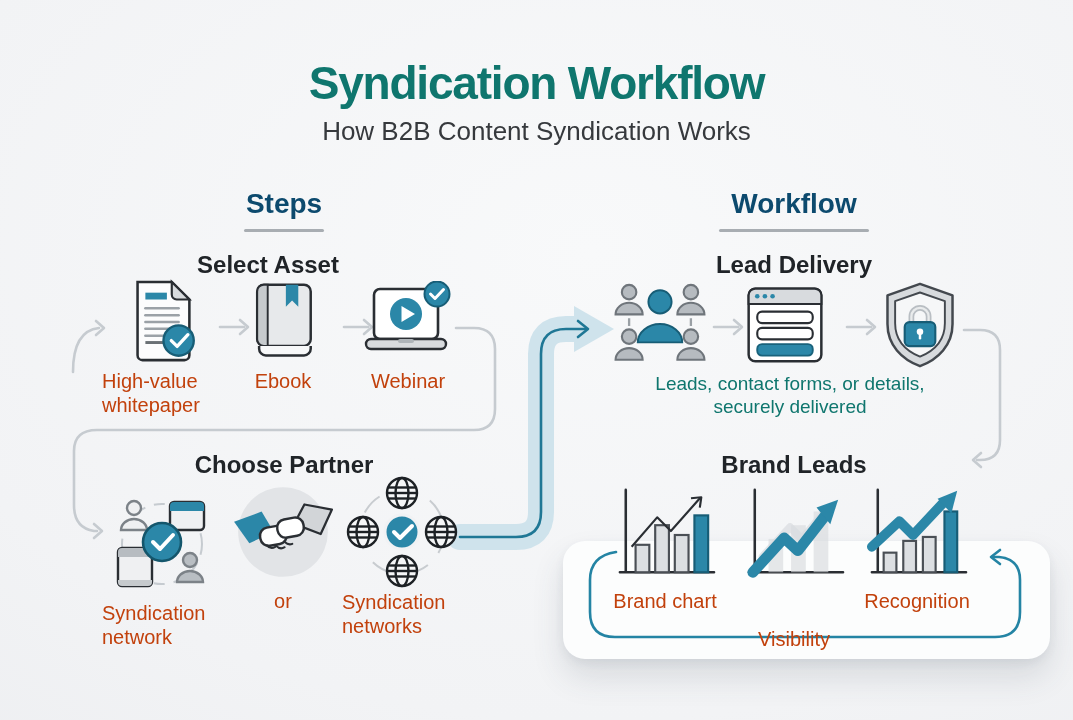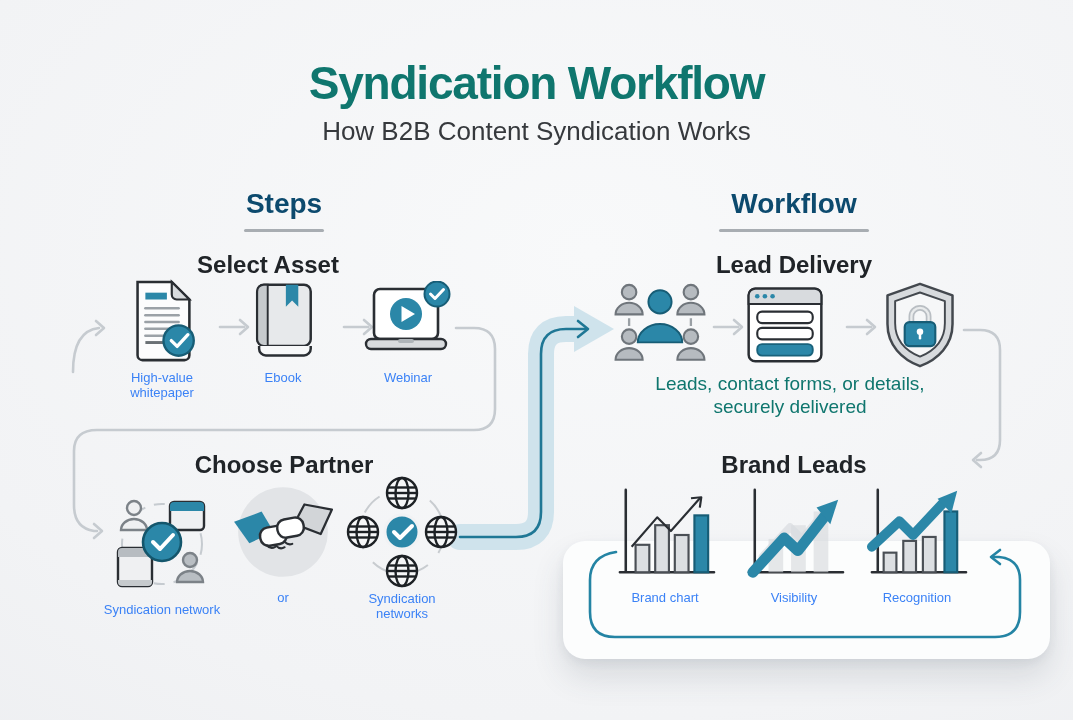--- a/index.html
+++ b/index.html
@@ -19,7 +19,7 @@
   .section-title{font-size:24px;font-weight:600;color:#202428;}
   .cell{display:flex;flex-direction:column;align-items:center;}
   .iconbox{display:flex;align-items:center;justify-content:center;}
-  .cell-label{font-size:13px;line-height:1.18;color:#3b82f6;text-align:center;margin-top:4px;}
+  .cell-label{font-size:20px;line-height:1.18;color:#c2410c;margin-top:4px;}
   .caption{font-size:19px;line-height:1.22;color:#0f766e;text-align:center;white-space:pre-line;}
   .card{
     background:#fcfdfd;border-radius:22px;

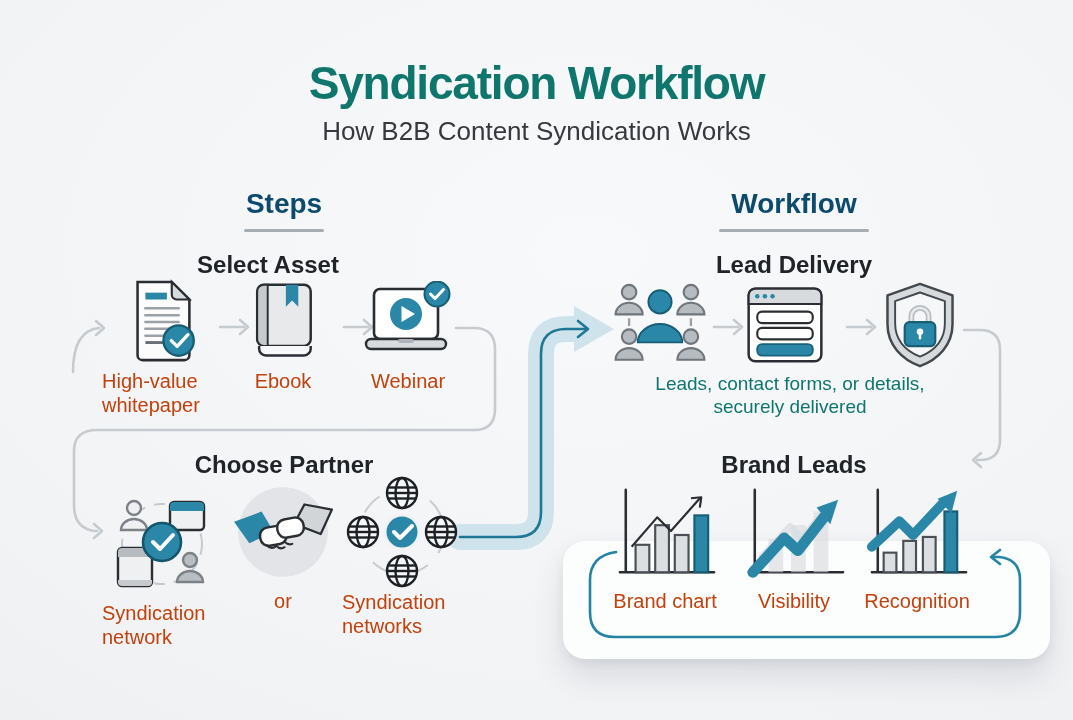--- a/index.html
+++ b/index.html
@@ -284,7 +284,7 @@
   <div class="cell-label">Brand chart</div>
 </div>
 
-<div class="abs cell z3" style="left:738px;top:484px;width:112px;">
+<div class="abs cell z3" style="left:738px;top:484px;width:112px;gap:38px;">
   <div class="iconbox" style="height:102px;">
     <svg width="110" height="102" viewBox="0 0 112 104">
       <path d="M16,6 V90 M10,90 H106" fill="none" stroke="#2a2e33" stroke-width="2.6" stroke-linecap="round"></path>

